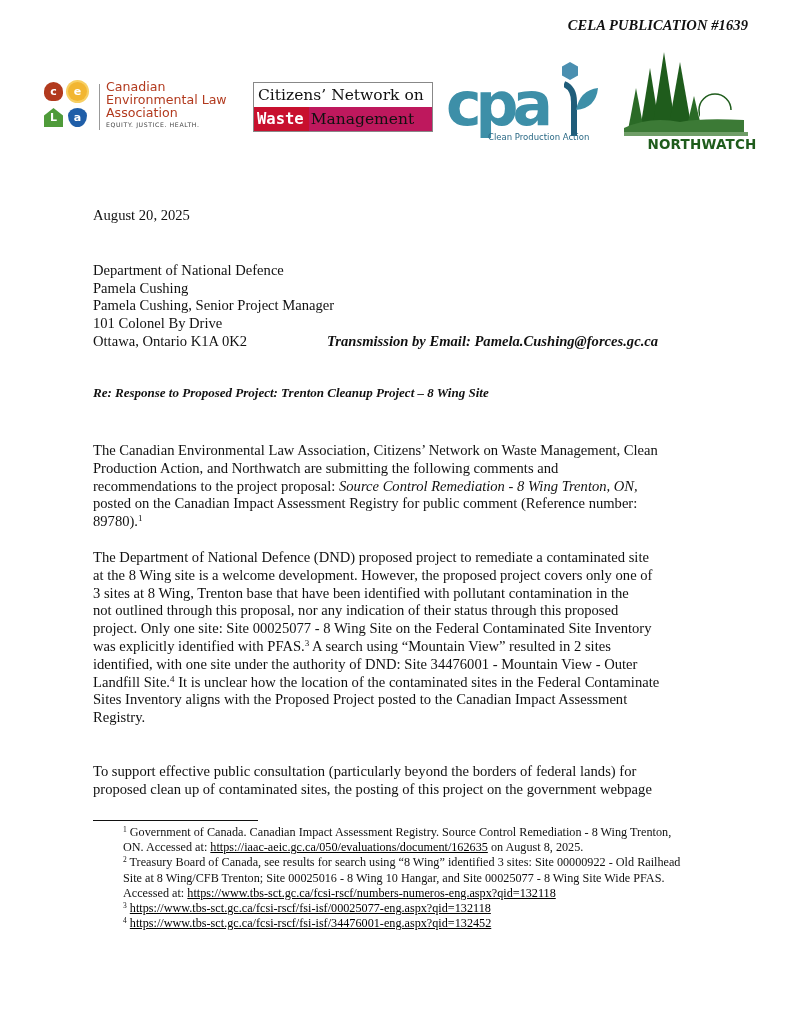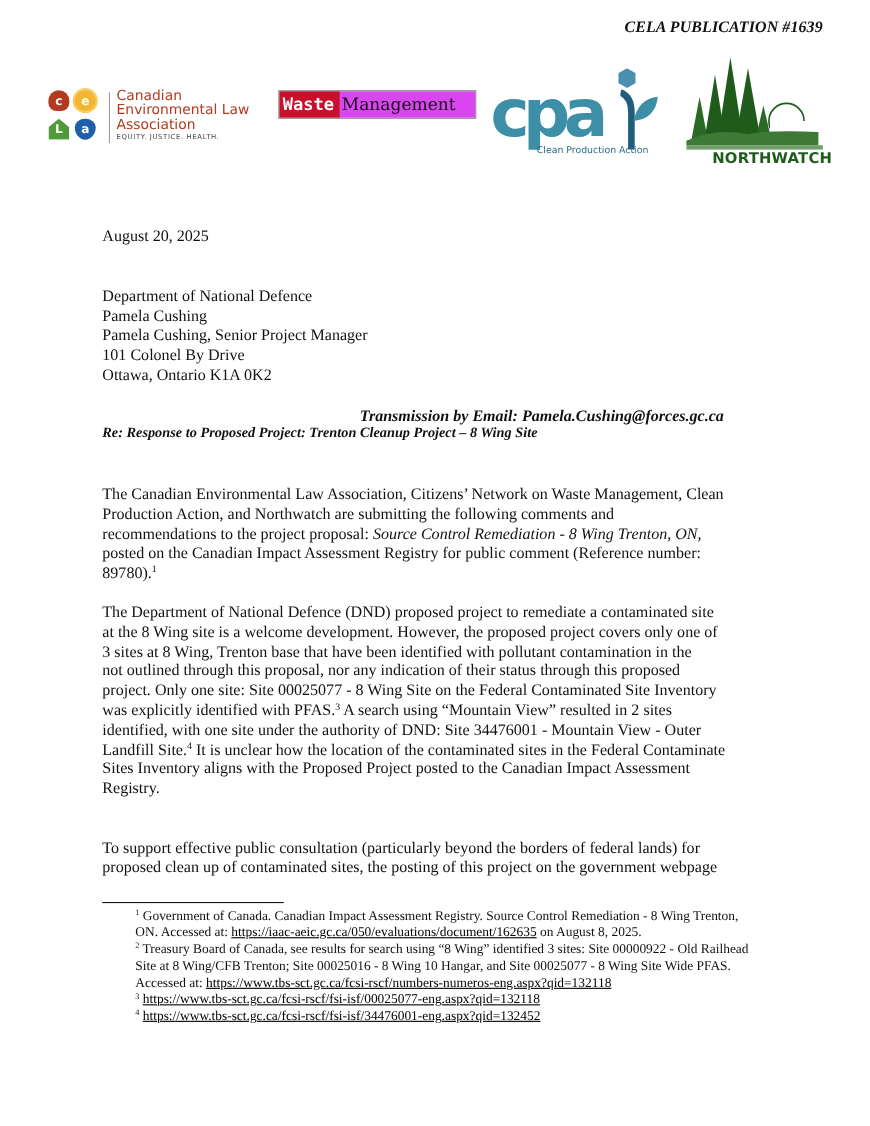--- a/index.html
+++ b/index.html
@@ -82,6 +82,7 @@
 </div>
 
 <div class="logo cnwm">
+  <div class="row1">Citizens’ Network on</div>
   <div class="row2">
     <span class="waste">Waste</span>
     <span class="mgmt">Management</span>

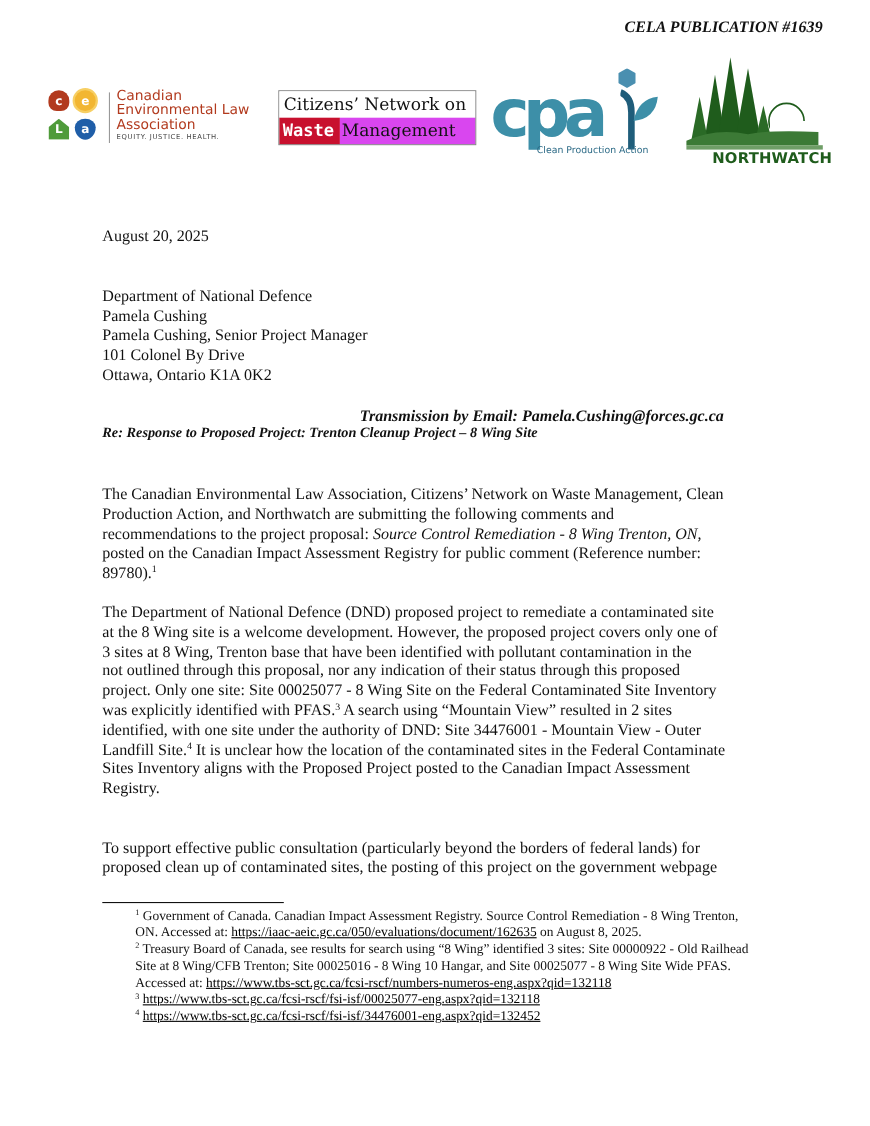--- a/index.html
+++ b/index.html
@@ -28,7 +28,7 @@
   .cnwm .row2 { display: flex; height: 24px; }
   .cnwm .waste { background: #c8102e; color: #fff; font-family: "DejaVu Sans Mono", monospace; font-weight: bold;
                  font-size: 15.5px; line-height: 24px; padding: 0 5px 0 3px; }
-  .cnwm .mgmt { background: #d946ef; color: #111; flex: 1; font-family: "DejaVu Serif", serif; font-size: 15.5px;
+  .cnwm .mgmt { background: #be185d; color: #111; flex: 1; font-family: "DejaVu Serif", serif; font-size: 15.5px;
                 line-height: 24px; padding-left: 2px; white-space: nowrap; overflow: hidden; }
   .cpa { left: 446px; top: 62px; width: 160px; height: 88px; }
   .cpa .letters { position: absolute; left: 0; top: 16px; font-family: "DejaVu Sans", sans-serif; font-size: 60px;

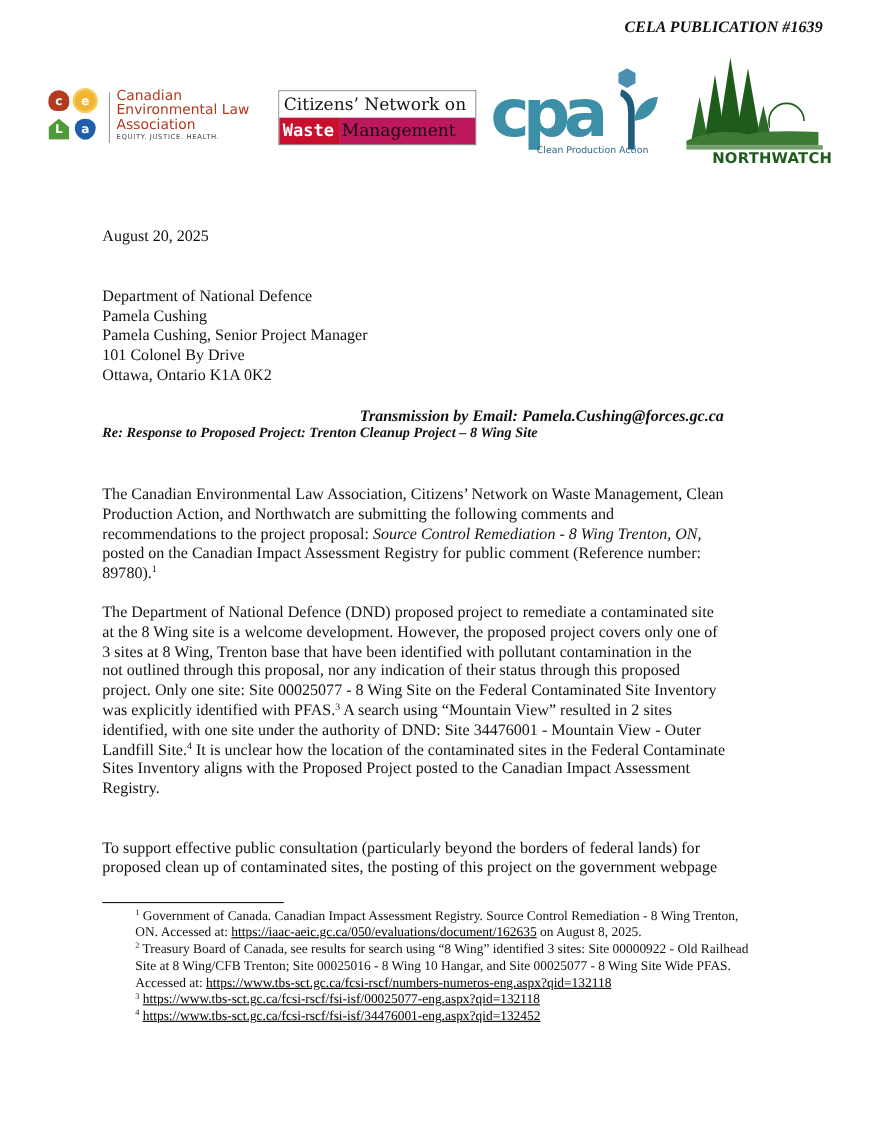--- a/index.html
+++ b/index.html
@@ -44,7 +44,7 @@
 
   .date { position: absolute; left: 93px; top: 207px; font-size: 14.6px; }
   .addr { position: absolute; left: 93px; top: 262px; font-size: 14.6px; line-height: 17.7px; }
-  .transmit { position: absolute; left: 327px; top: 333px; font-size: 14.6px; font-style: italic; font-weight: bold; margin-top: 38px; }
+  .transmit { position: absolute; left: 327px; top: 333px; font-size: 14.6px; font-style: italic; font-weight: bold; }
   .re { position: absolute; left: 93px; top: 385px; font-size: 13px; font-style: italic; font-weight: bold; }
 
   .para { position: absolute; left: 93px; width: 615px; font-size: 14.6px; line-height: 17.8px; }

